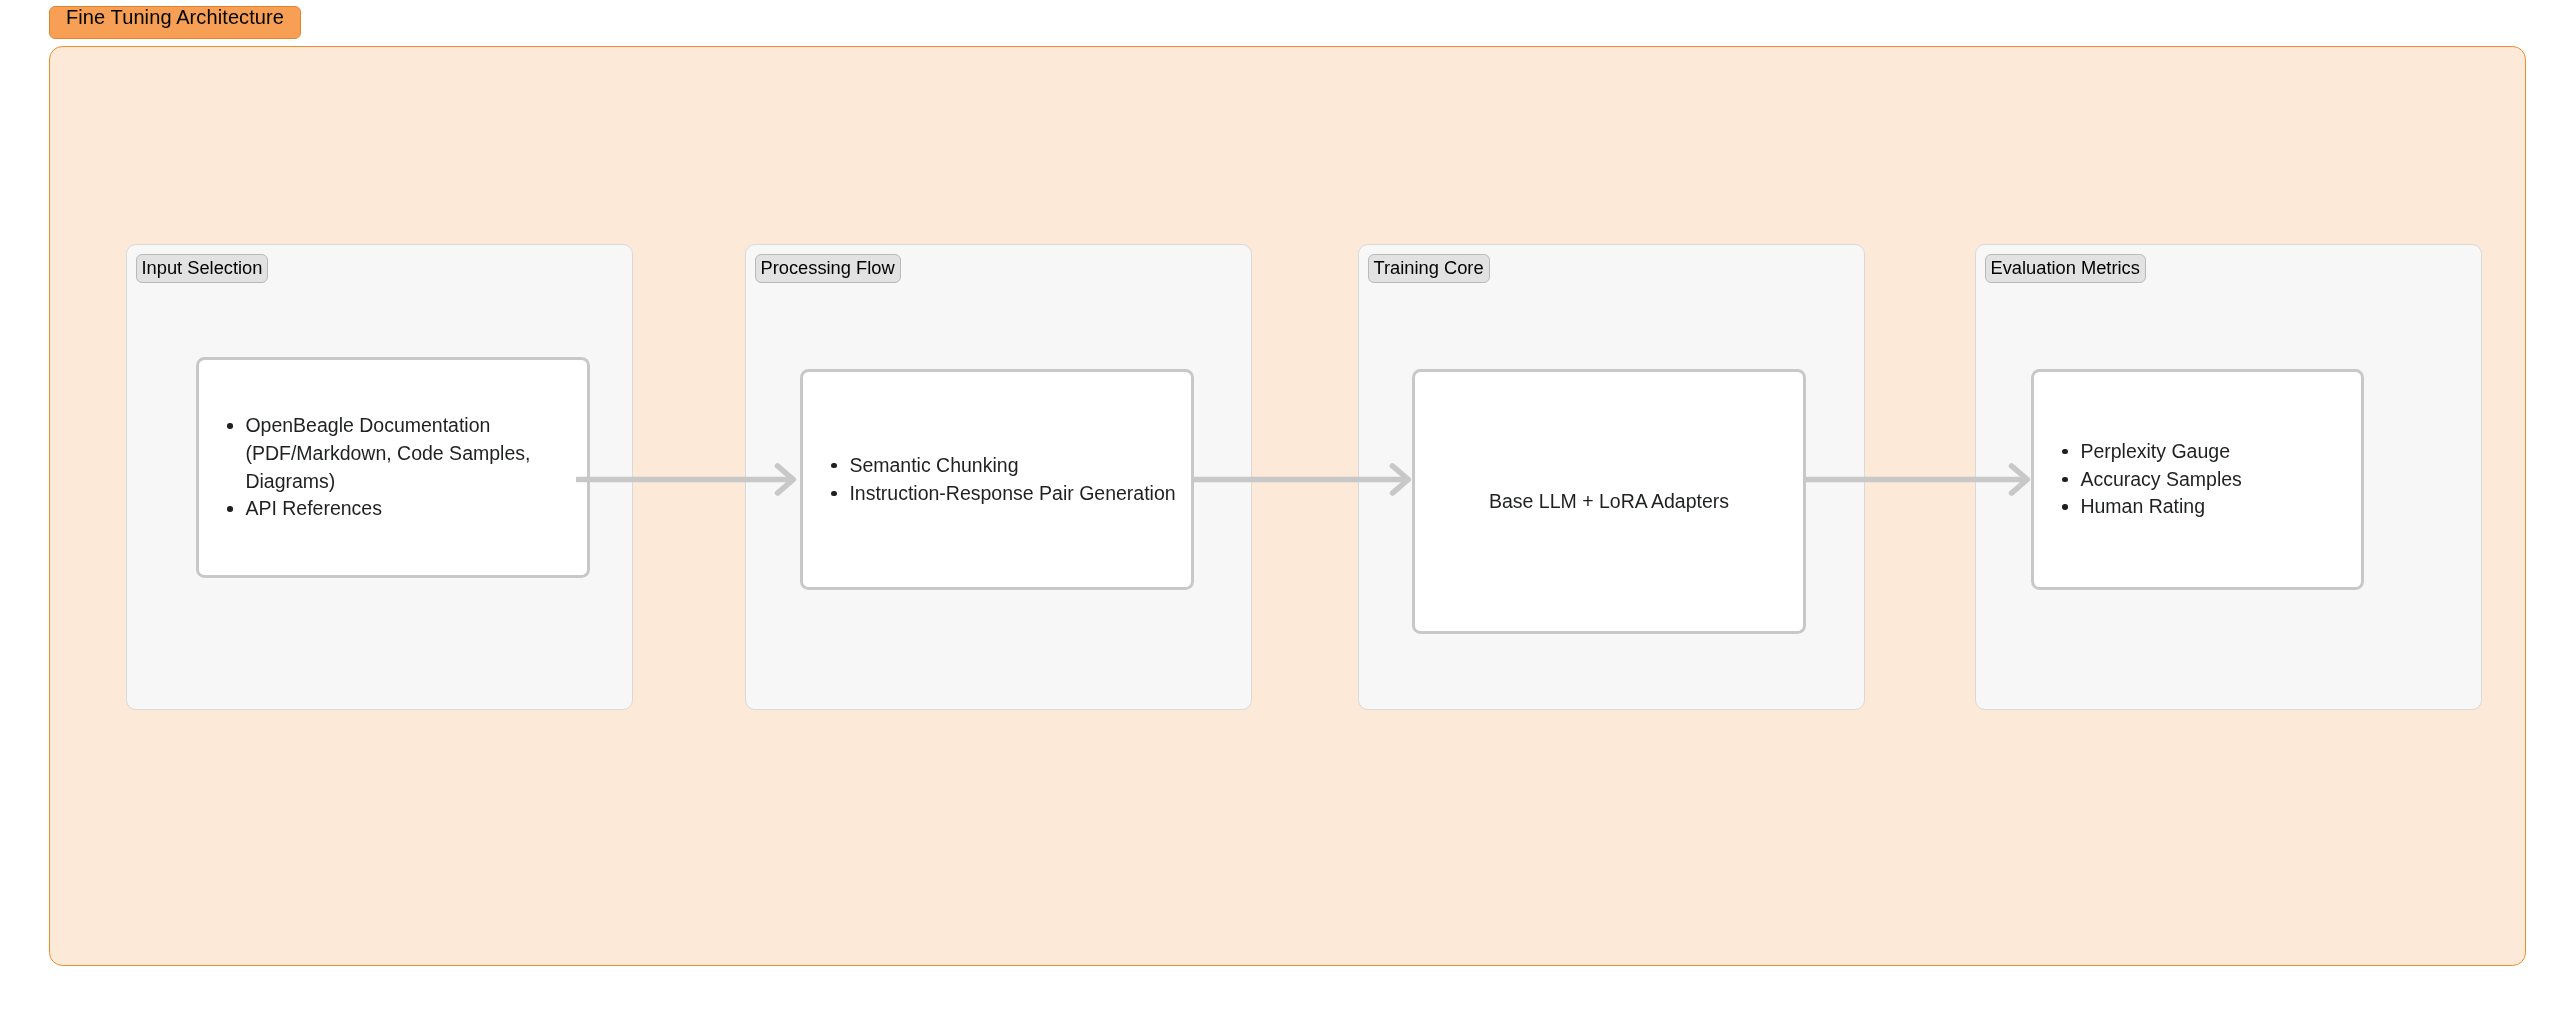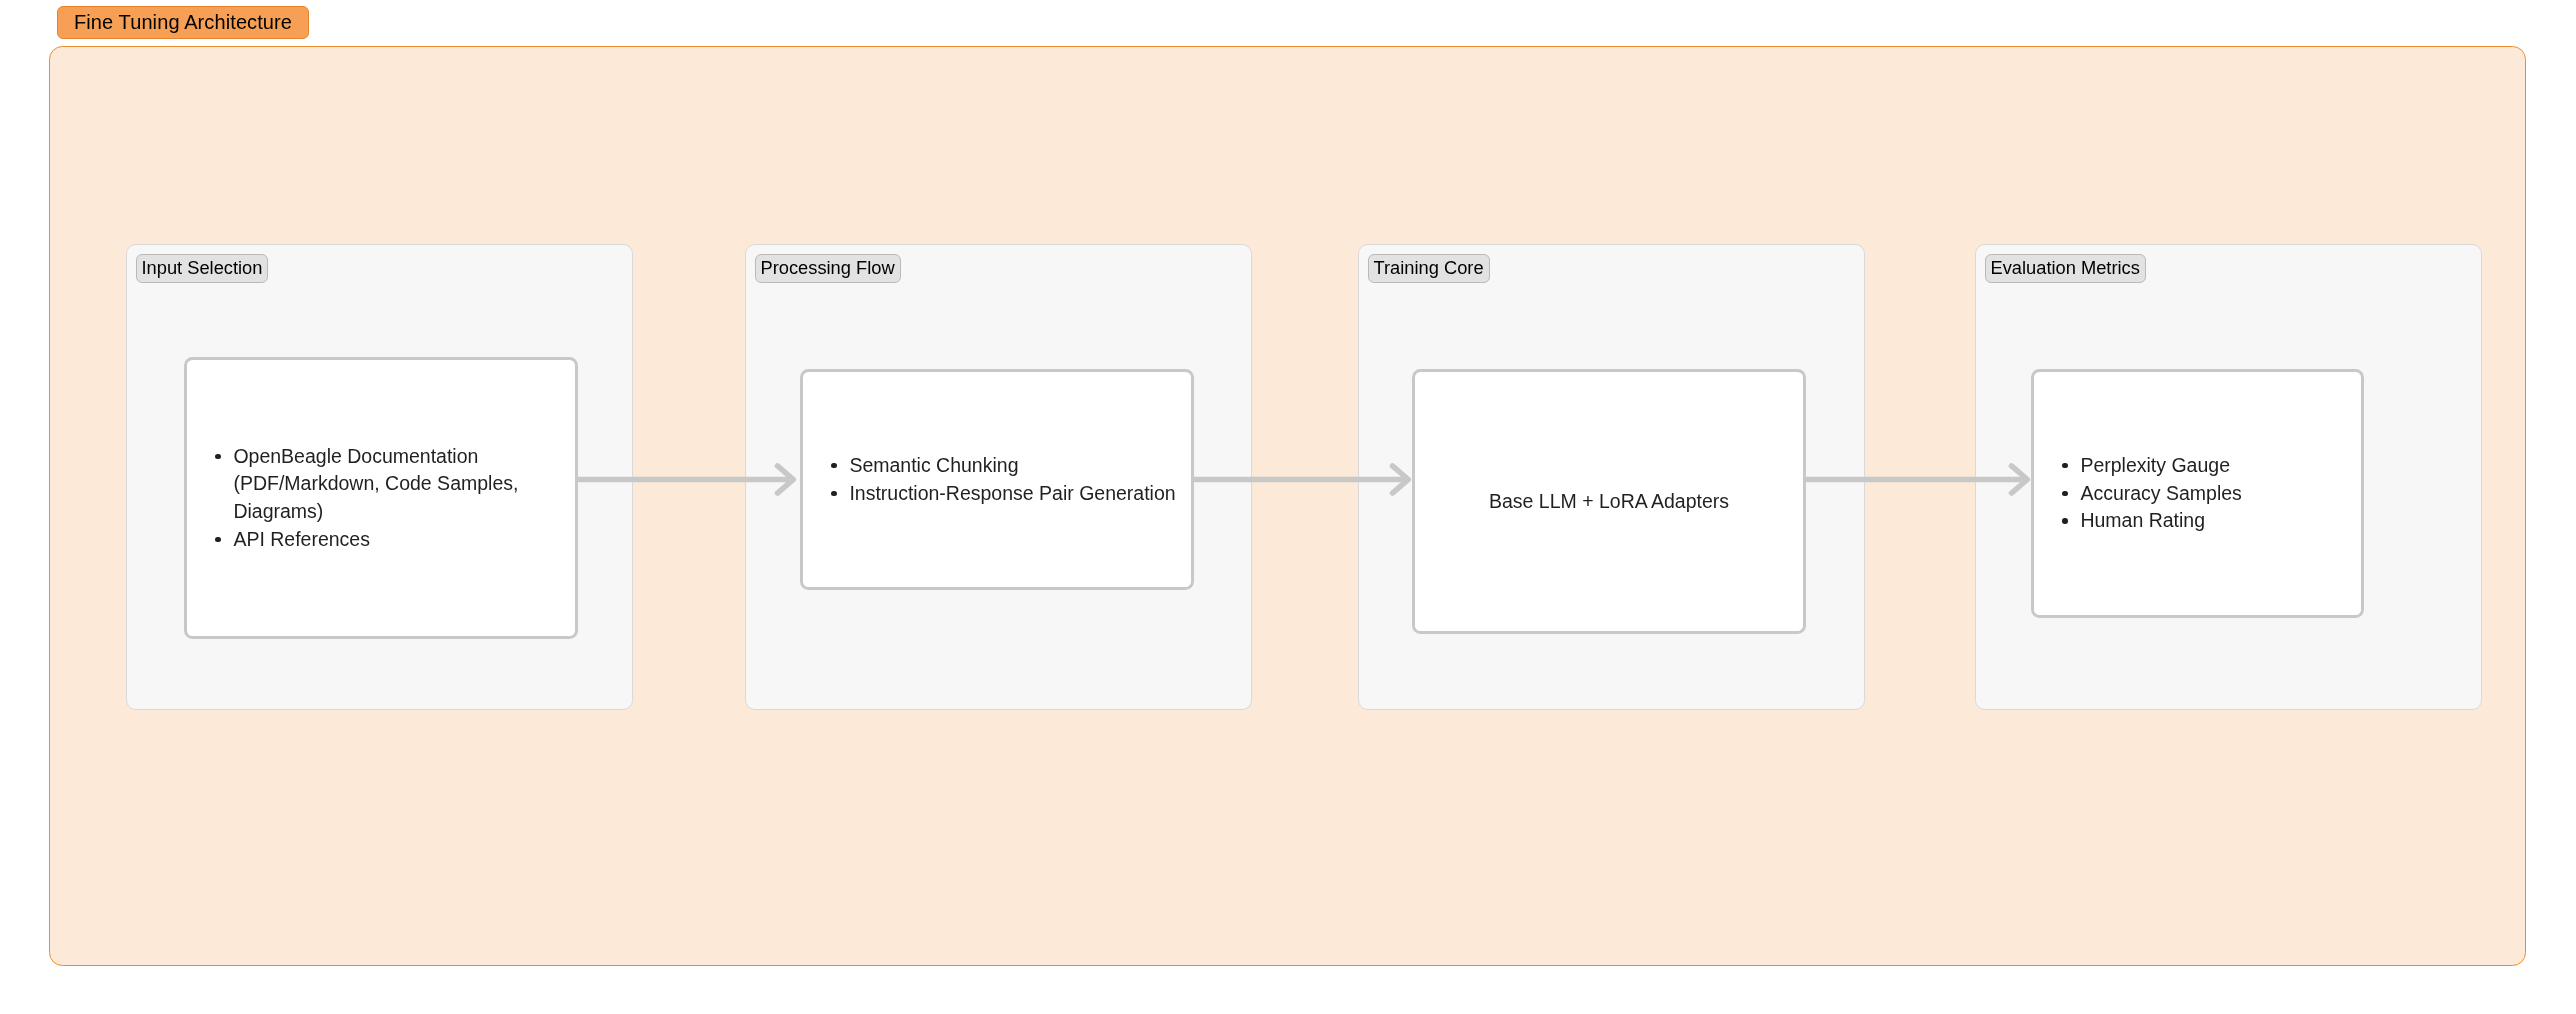--- a/index.html
+++ b/index.html
@@ -22,7 +22,7 @@
     top: 5.5px;
     height: 33px;
     display: flex;
-    align-items: center;
+    align-items: flex-start;
     padding: 0 16px;
     background: #f7a055;
     border: 1.2px solid #e8822a;
@@ -33,7 +33,6 @@
     line-height: 1;
     white-space: nowrap;
     letter-spacing: 0.1px;
-    margin-left: 8px;
   }
 
   

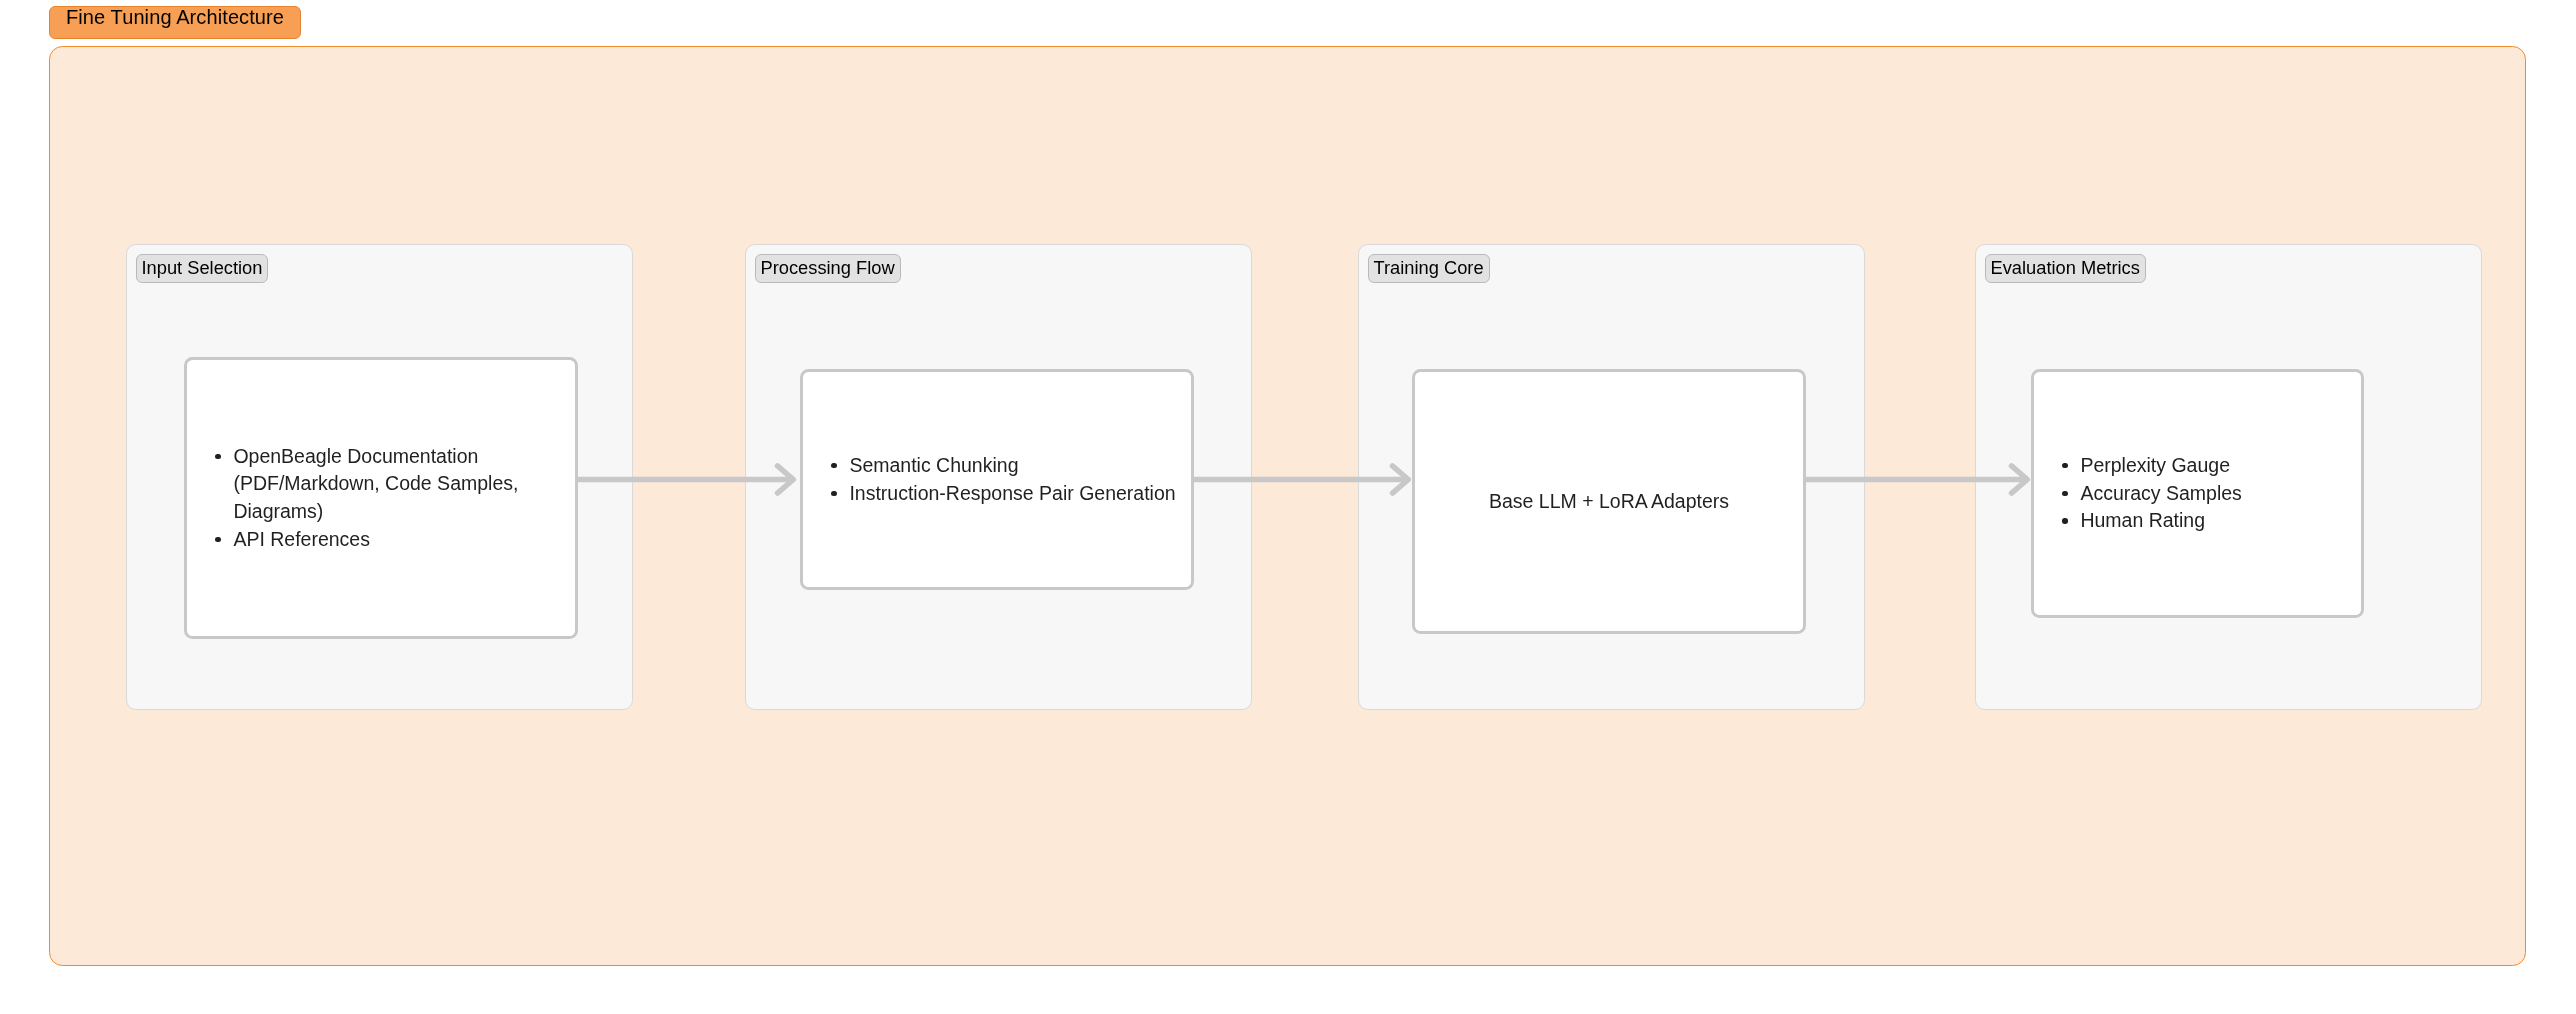--- a/index.html
+++ b/index.html
@@ -92,7 +92,7 @@
     display: flex;
     align-items: center;
   }
-  .node-1 { left: 184px;  top: 357px;  width: 394px; height: 282px; }
+  .node-1 { left: 196px;  top: 357px;  width: 394px; height: 221px; }
   .node-2 { left: 800px; top: 369px;  width: 394px; height: 221px; }
   .node-3 { left: 1412px; top: 369px;  width: 394px; height: 265px; }
   .node-4 { left: 2031px; top: 369px;  width: 333px; height: 249px; }

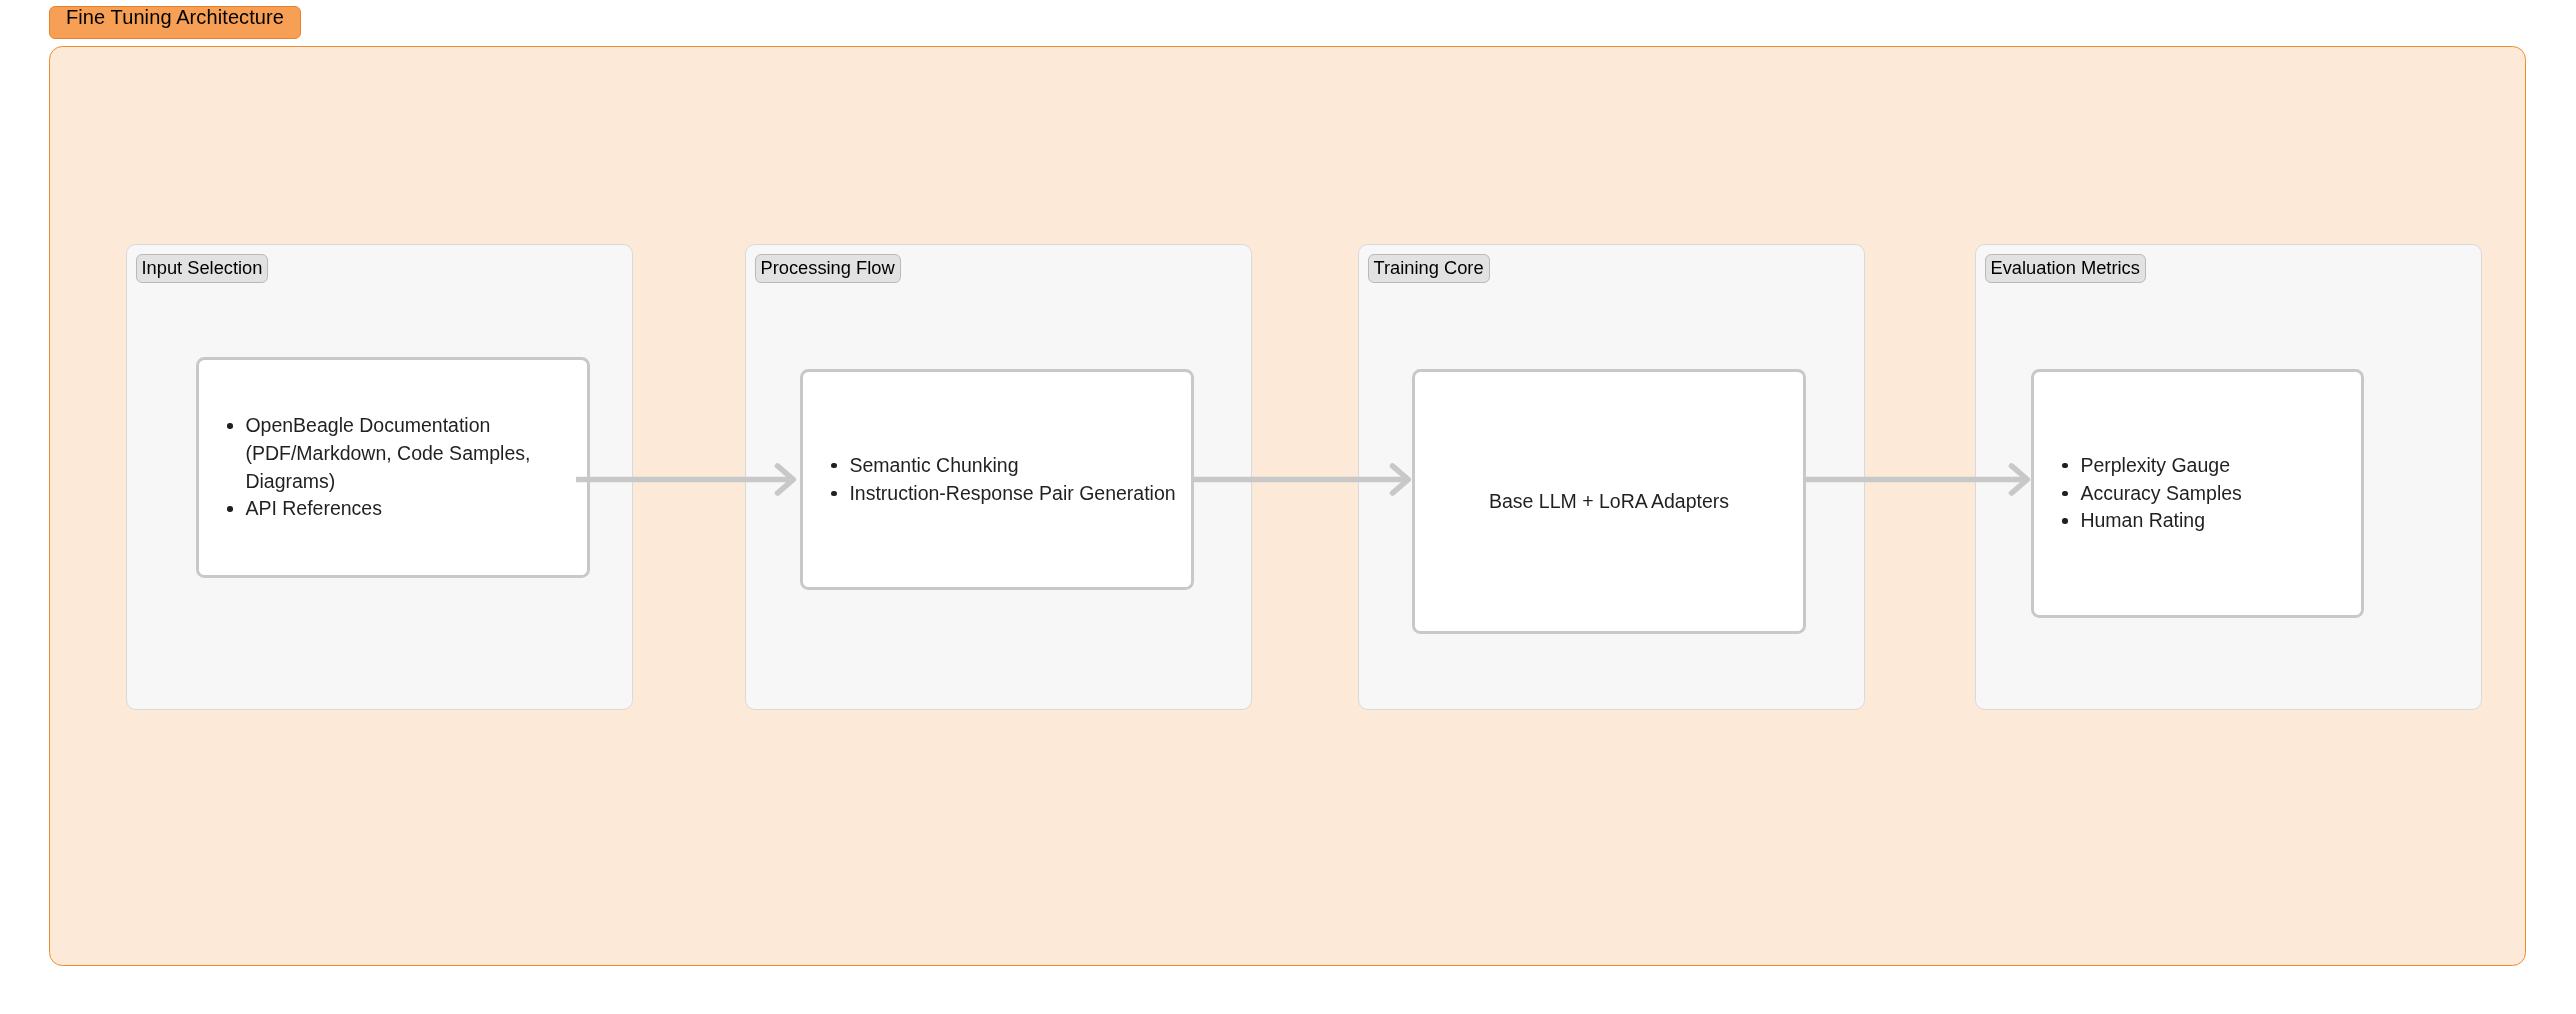--- a/index.html
+++ b/index.html
@@ -95,7 +95,7 @@
   .node-1 { left: 196px;  top: 357px;  width: 394px; height: 221px; }
   .node-2 { left: 800px; top: 369px;  width: 394px; height: 221px; }
   .node-3 { left: 1412px; top: 369px;  width: 394px; height: 265px; }
-  .node-4 { left: 2031px; top: 369px;  width: 333px; height: 249px; }
+  .node-4 { left: 2031px; top: 369px;  width: 333px; height: 221px; }
 
   .node-list {
     margin: 0;

